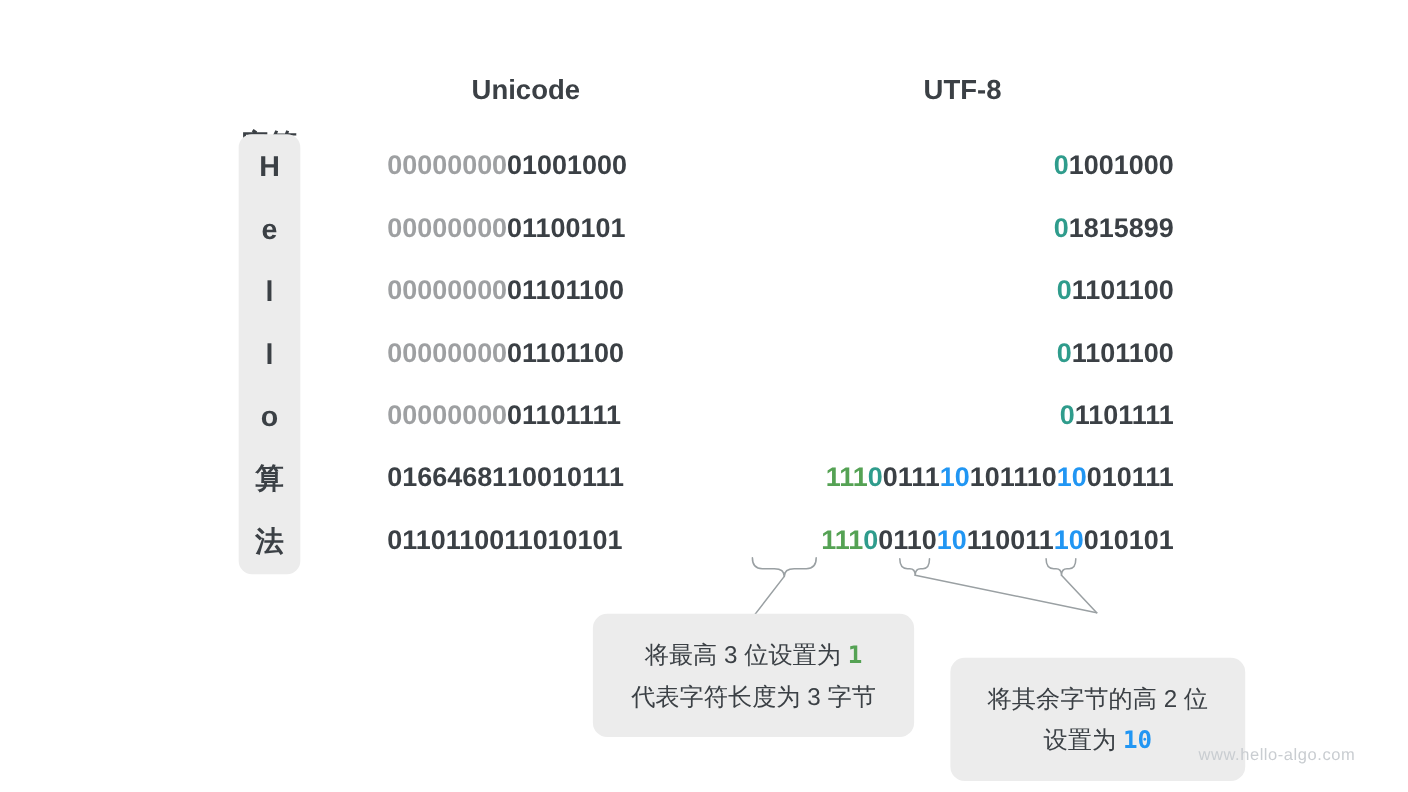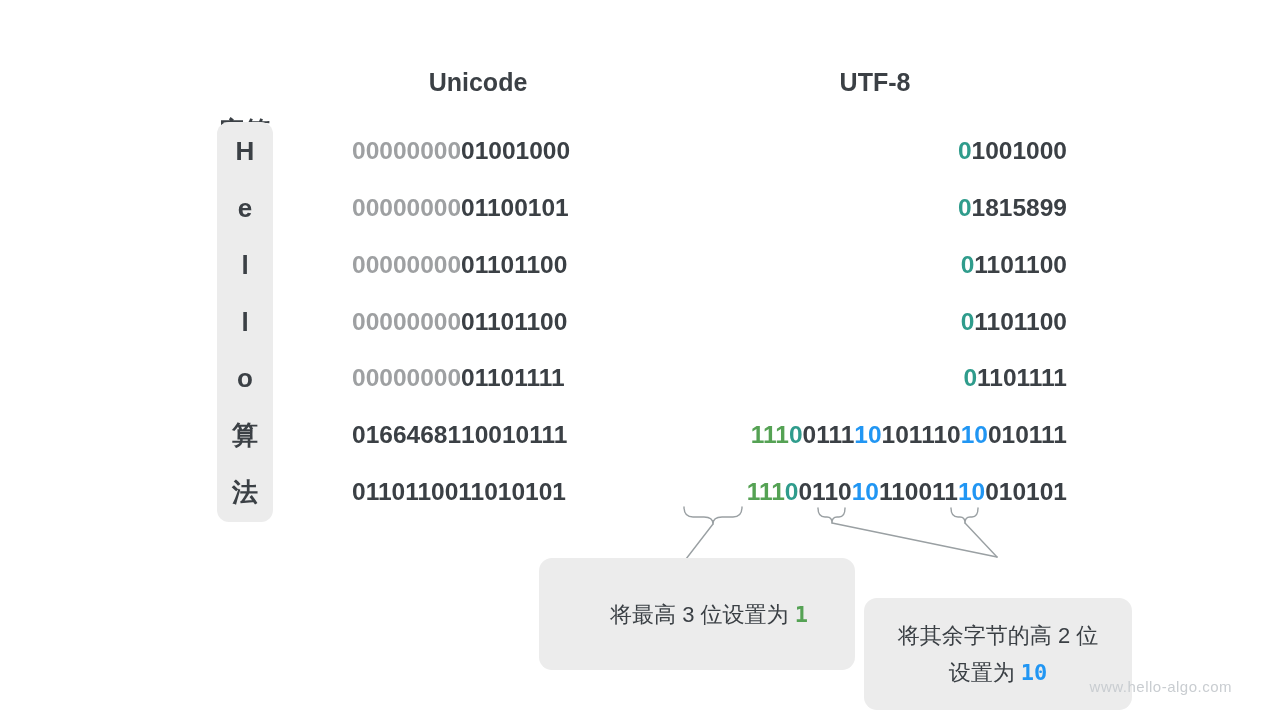--- a/index.html
+++ b/index.html
@@ -51,7 +51,7 @@
     display:flex;flex-direction:column;justify-content:center;align-items:center;
     font-size:22px;color:var(--dark);line-height:37px;white-space:pre;
   }
-  .callout-left{left:539px;width:292px;padding-left:24px;}
+  .callout-left{left:539px;width:292px;}
   .callout-right{left:864px;width:268px;margin-top:40px;}
   .callout .c-green,.callout .c-blue{
     font-family:"DejaVu Sans Mono","Liberation Mono",monospace;font-weight:700;

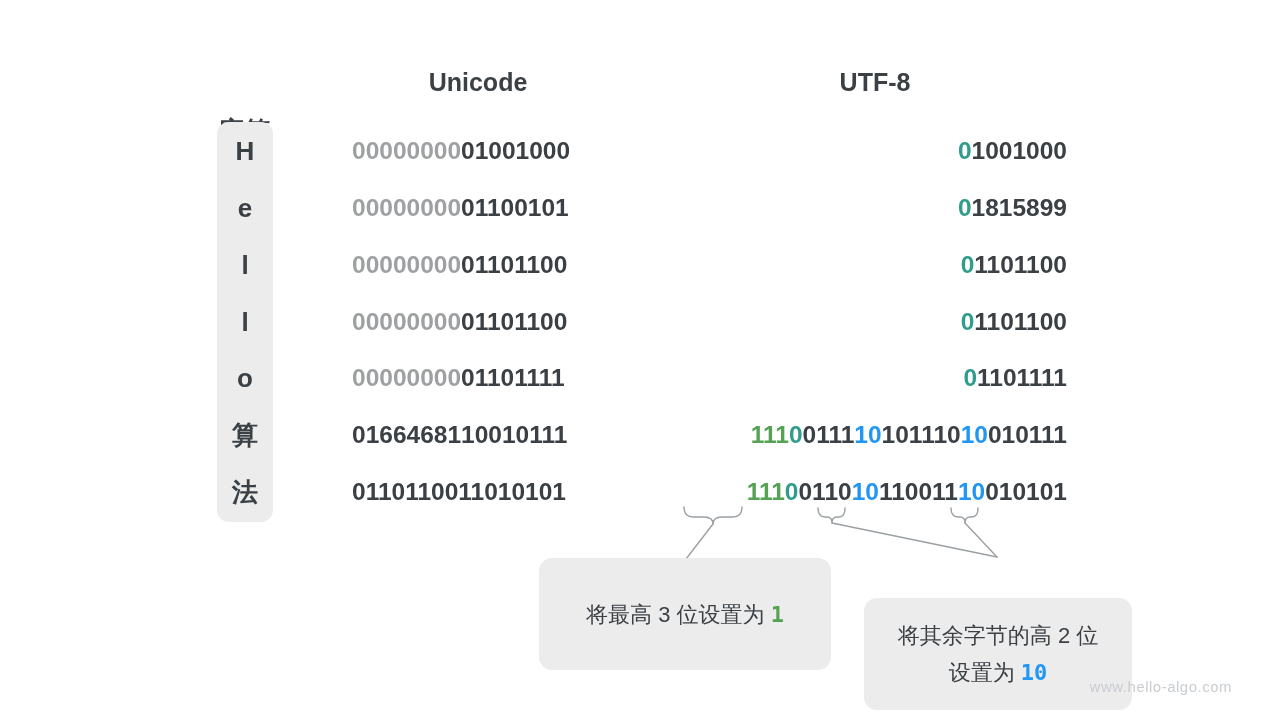--- a/index.html
+++ b/index.html
@@ -106,7 +106,7 @@
     <path d="M965,523 L997,557"></path>
   </svg>
 
-  <div class="callout callout-left cjk" id="callout-left"><div><span class="c-dark">将最高 3 位设置为 </span><span class="c-green">1</span></div></div>
+  <div class="callout callout-left cjk" id="callout-left"><div><span class="c-dark">将最高 3 位设置为 </span><span class="c-green">1</span></div><div><span class="c-dark">代表字符长度为 3 字节</span></div></div>
   <div class="callout callout-right cjk" id="callout-right"><div><span class="c-dark">将其余字节的高 2 位</span></div><div><span class="c-dark">设置为 </span><span class="c-blue">10</span></div></div>
 
   <div class="watermark mono">www.hello-algo.com</div>

